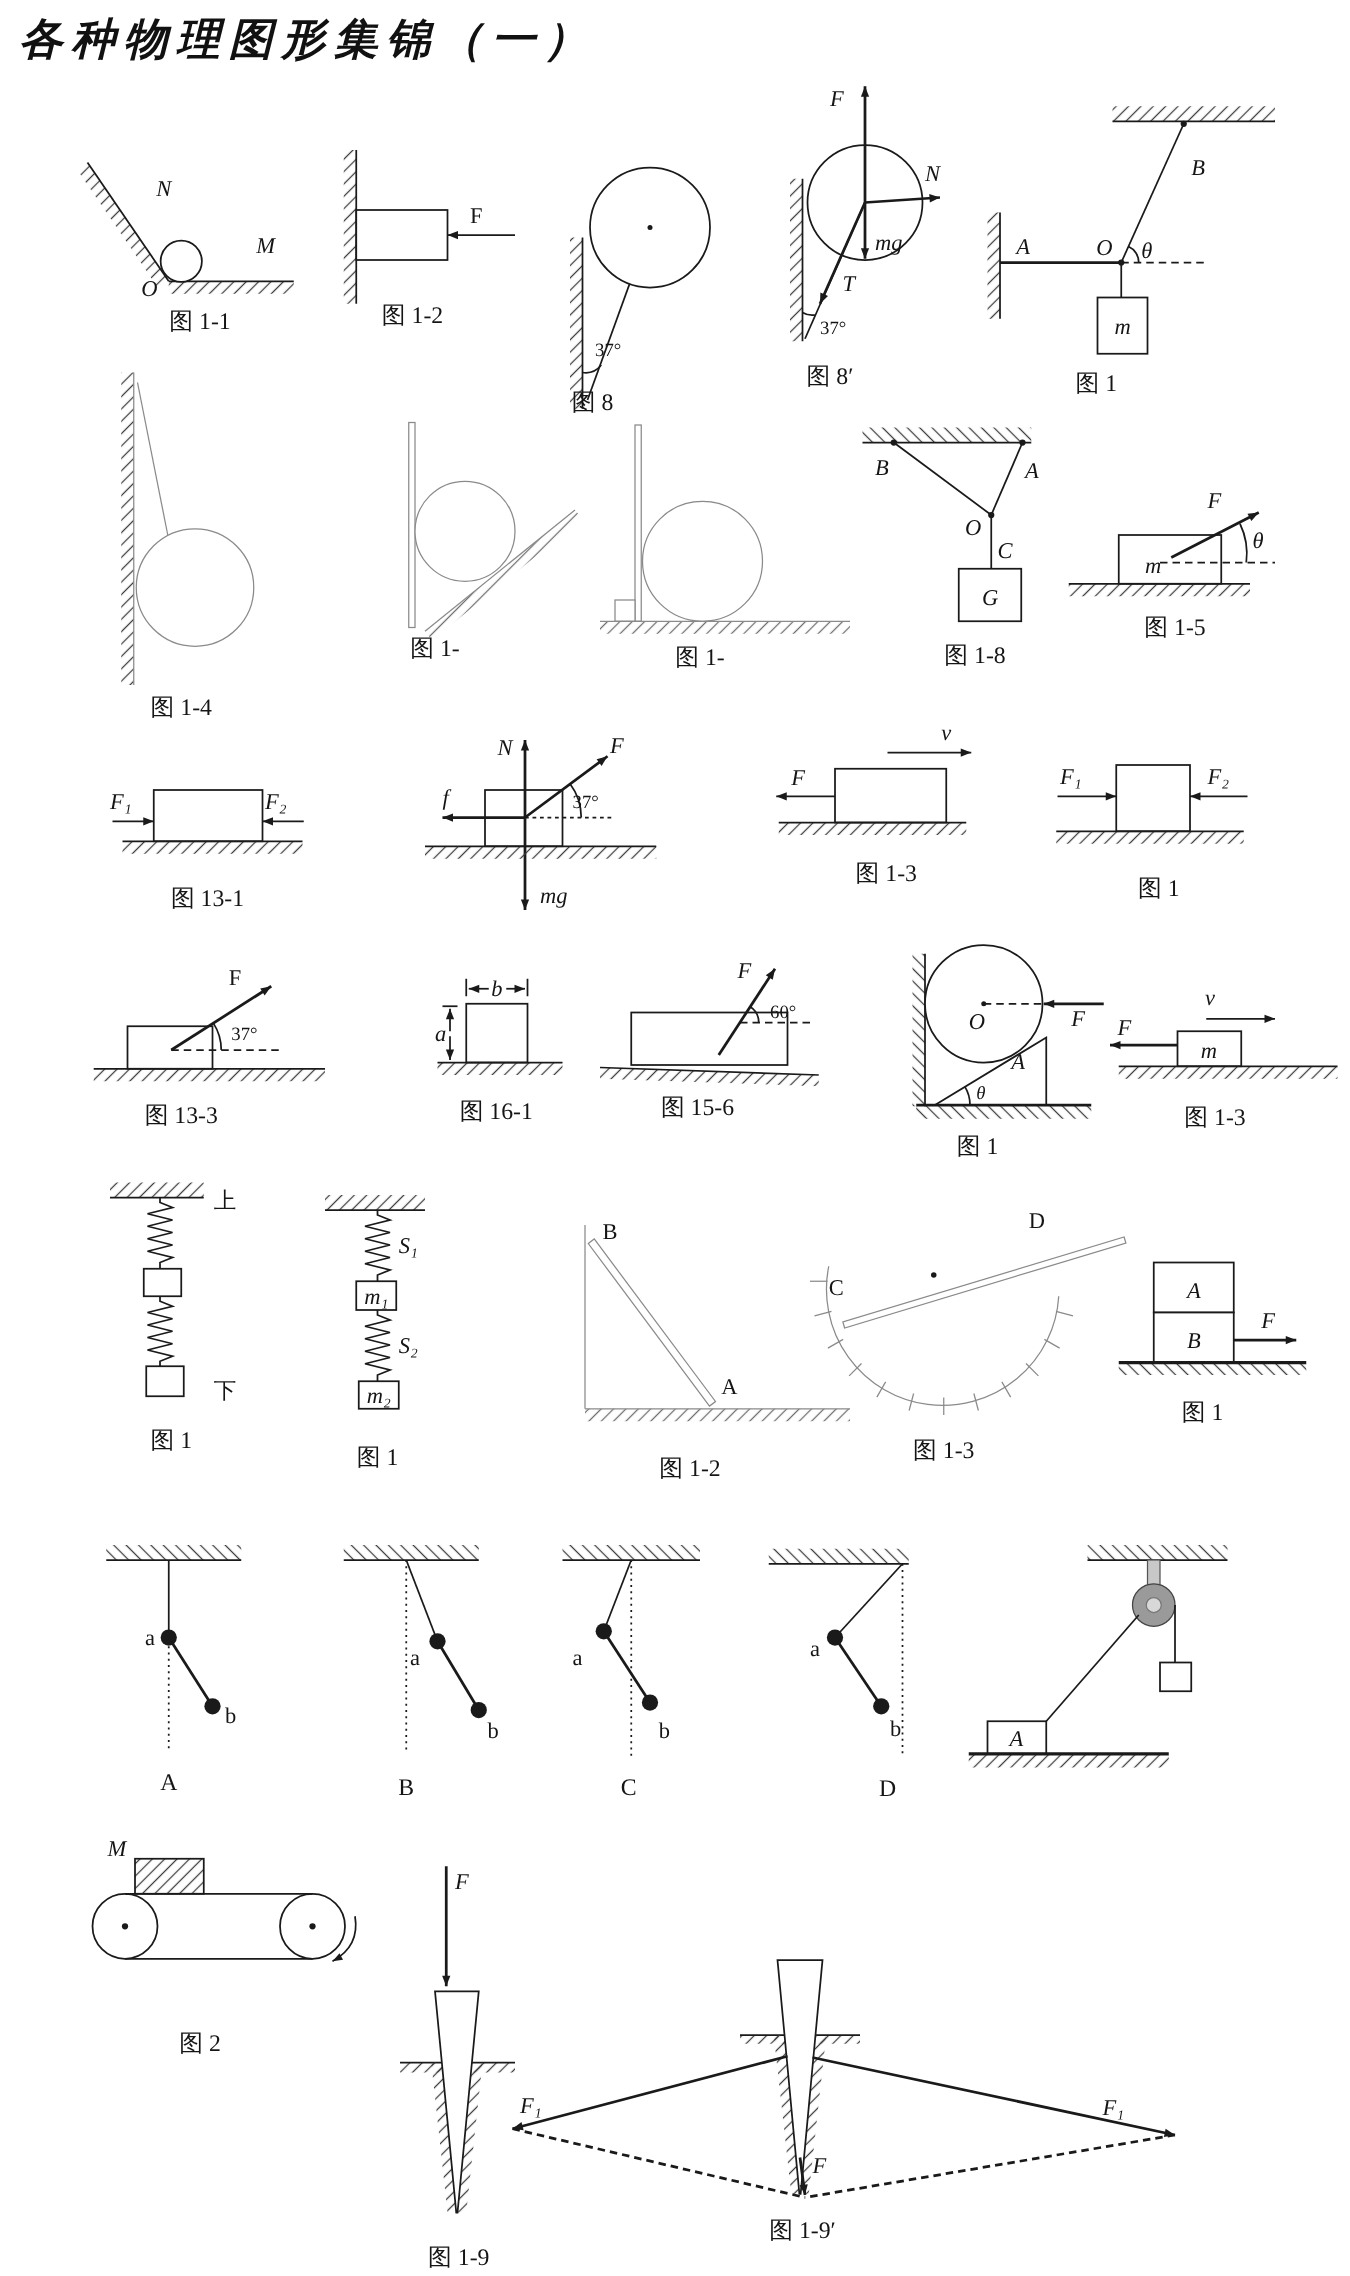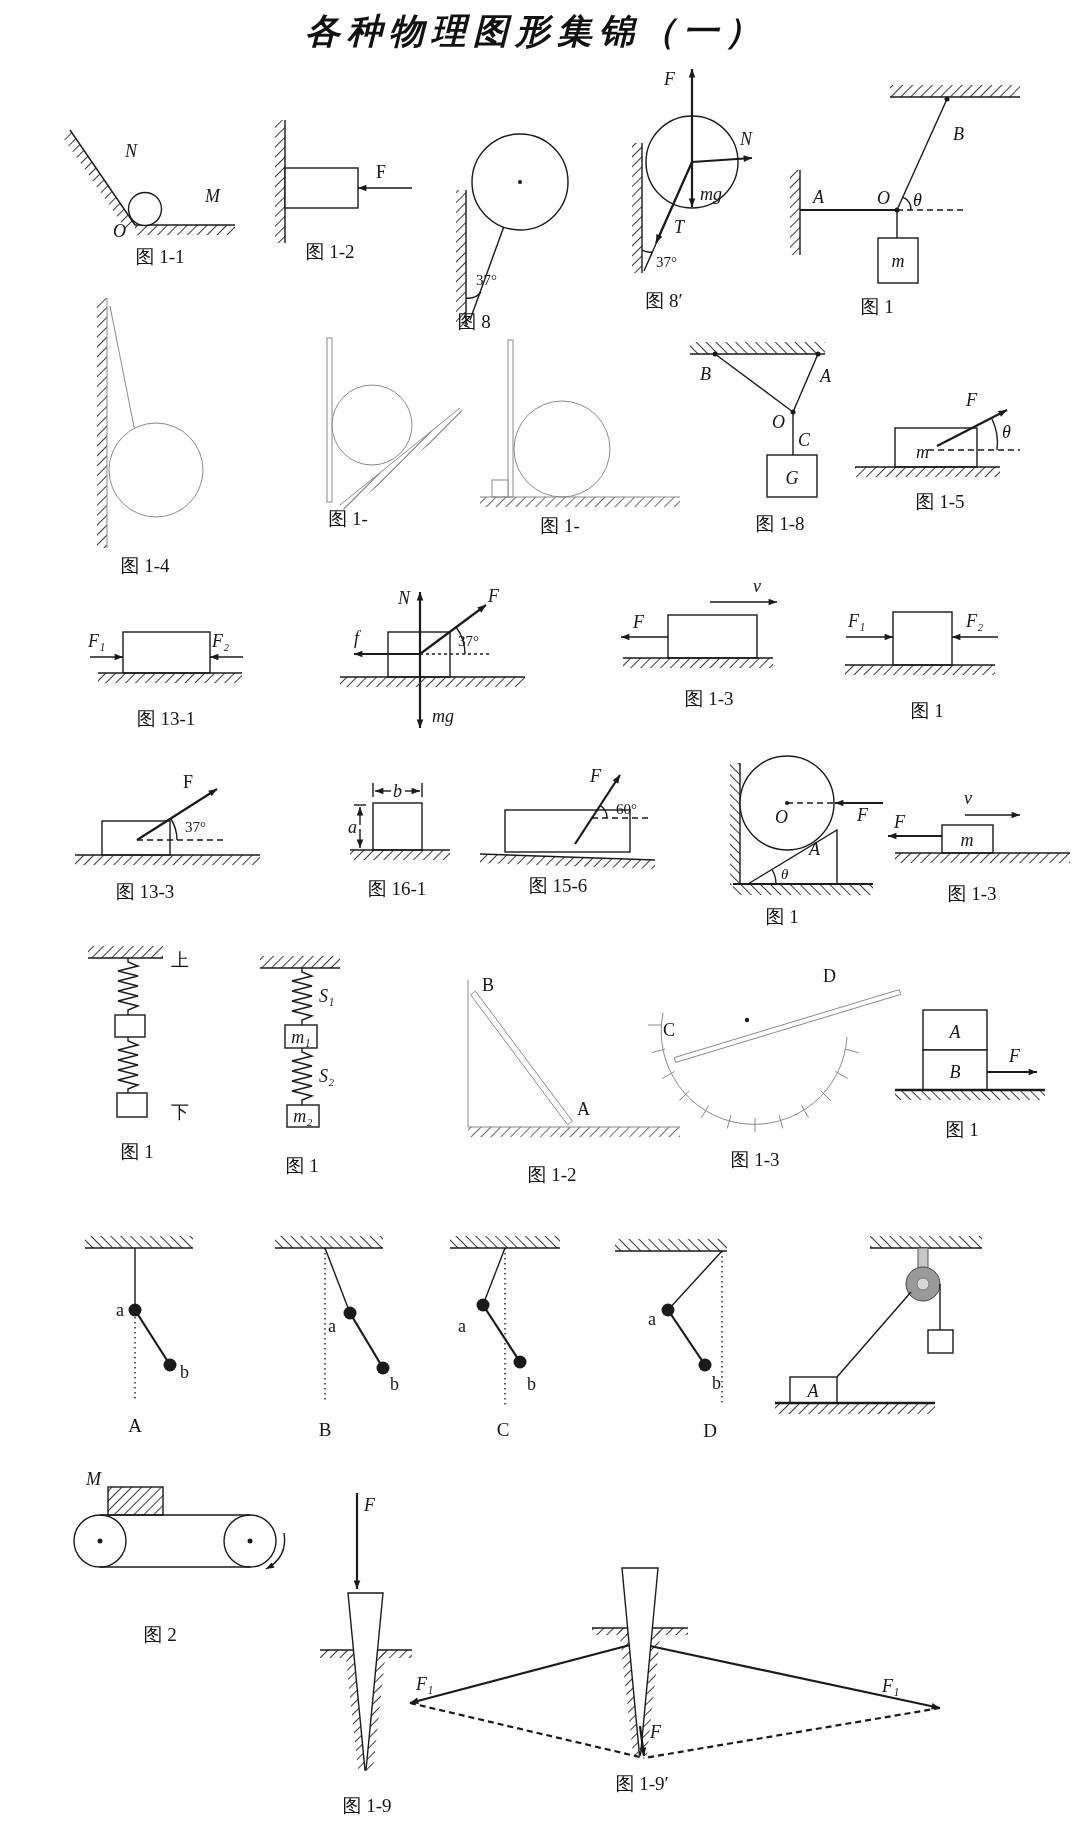--- a/index.html
+++ b/index.html
@@ -4,7 +4,7 @@
 <style>
   html,body{margin:0;padding:0;background:#fff}
   body{width:1080px;height:1821px;position:relative;font-family:"Liberation Serif",serif;color:#111}
-  #page-title{position:absolute;left:4px;top:8px;width:1064px;text-align:center;
+  #page-title{position:absolute;left:15px;top:8px;width:1064px;text-align:left;
     font-size:35px;font-weight:bold;font-style:italic;letter-spacing:7px}
   svg.fig{position:absolute;overflow:visible}
   svg text{font-family:"Liberation Serif",serif;fill:#151515;font-size:18px}

